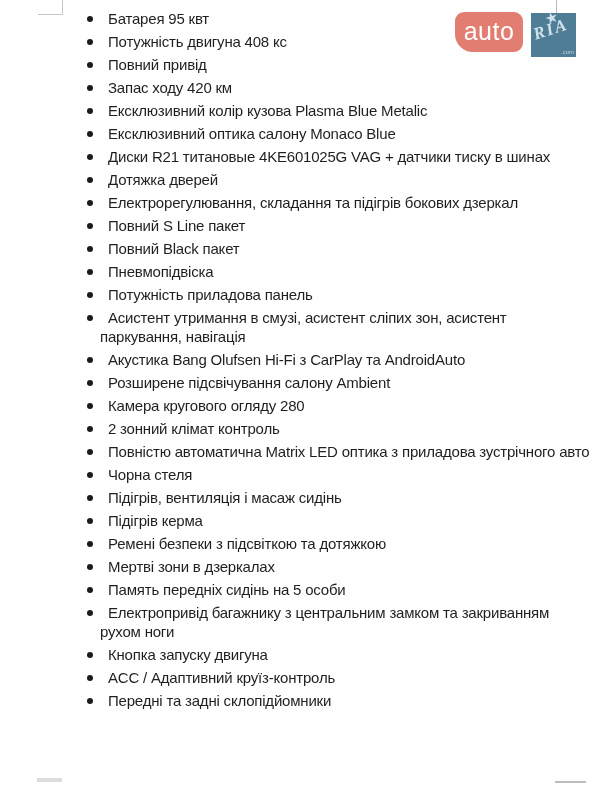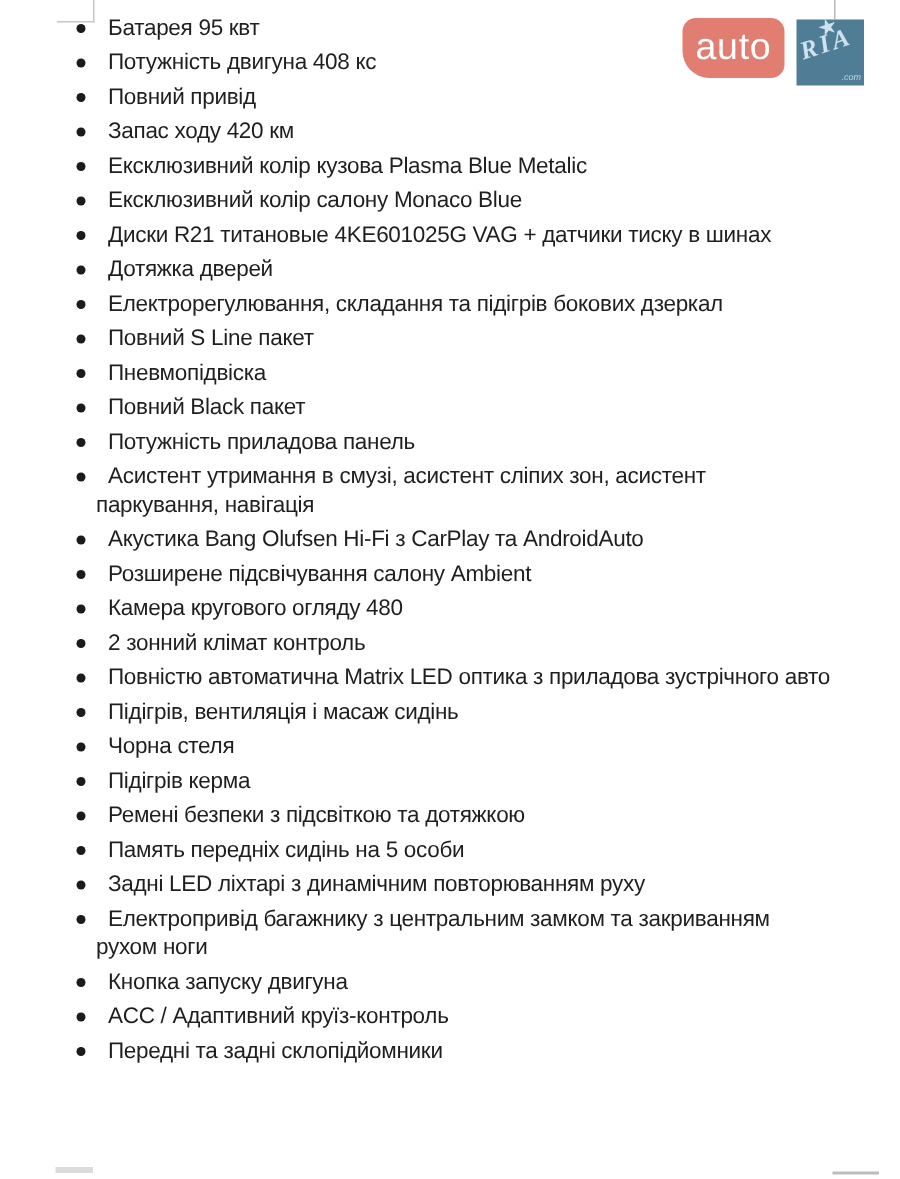--- a/index.html
+++ b/index.html
@@ -24,7 +24,7 @@
   }
   ul.features li {
     position: relative;
-    margin-left: 64px;
+    margin-left: 100px;
     max-width: 492px;
     text-indent: 8px;
     font-size: 15px;

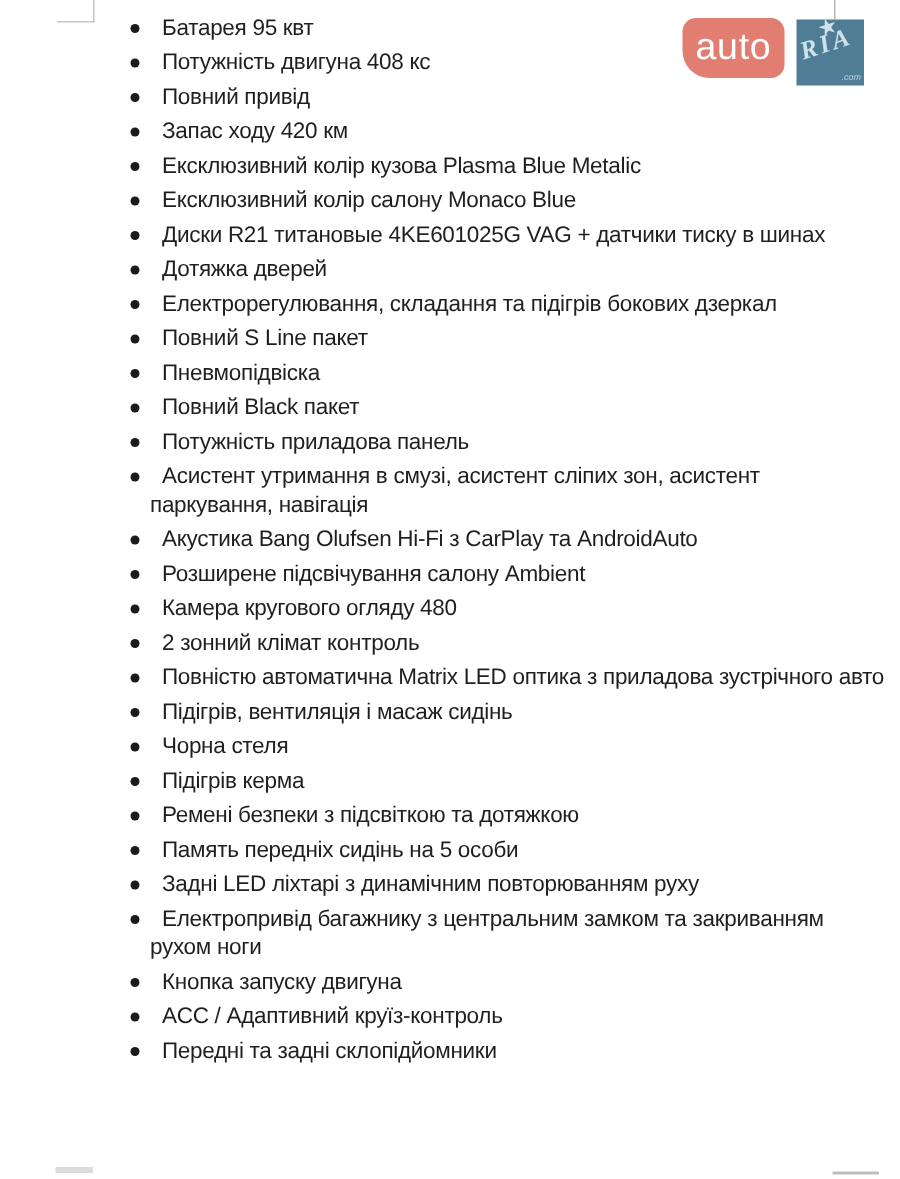--- a/index.html
+++ b/index.html
@@ -145,7 +145,7 @@
     <li>Повний привід</li>
     <li>Запас ходу 420 км</li>
     <li>Ексклюзивний колір кузова Plasma Blue Metalic</li>
-    <li>Ексклюзивний колір салону Monaco Blue</li>
+    <li>Ексклюзивний оптика салону Monaco Blue</li>
     <li>Диски R21 титановые 4KE601025G VAG + датчики тиску в шинах</li>
     <li>Дотяжка дверей</li>
     <li>Електрорегулювання, складання та підігрів бокових дзеркал</li>

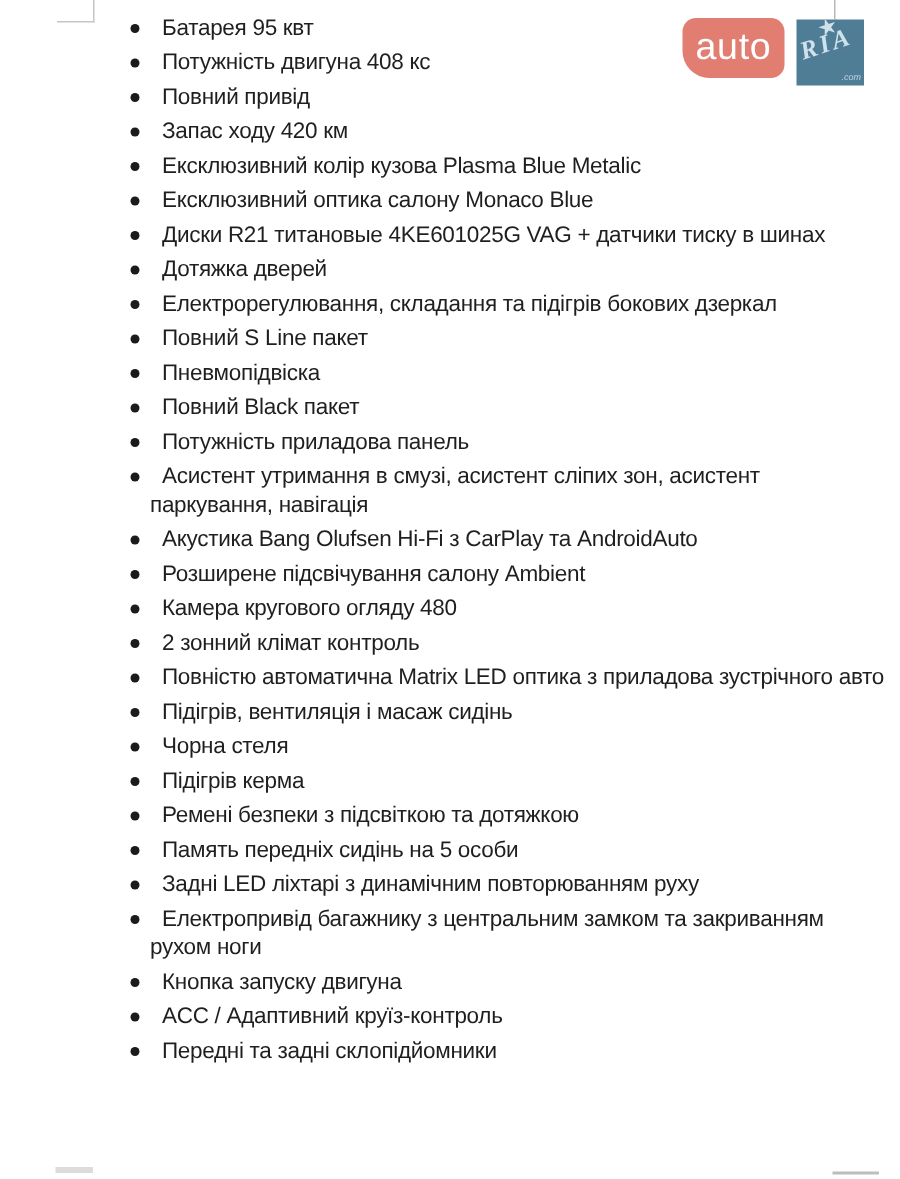--- a/index.html
+++ b/index.html
@@ -150,8 +150,8 @@
     <li>Дотяжка дверей</li>
     <li>Електрорегулювання, складання та підігрів бокових дзеркал</li>
     <li>Повний S Line пакет</li>
+    <li>Повний Black пакет</li>
     <li>Пневмопідвіска</li>
-    <li>Повний Black пакет</li>
     <li>Потужність приладова панель</li>
     <li>Асистент утримання в смузі, асистент сліпих зон, асистент паркування, навігація</li>
     <li>Акустика Bang Olufsen Hi-Fi з CarPlay та AndroidAuto</li>

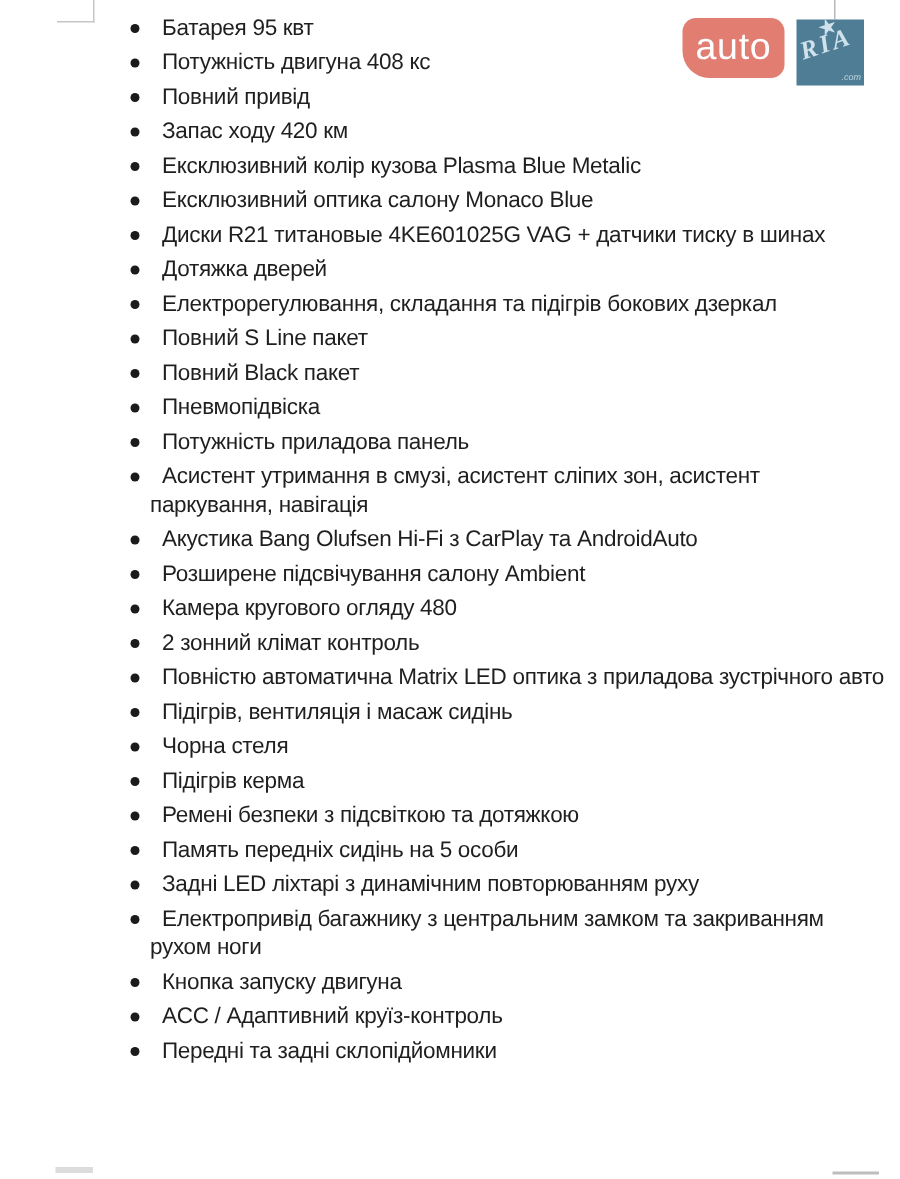--- a/index.html
+++ b/index.html
@@ -156,7 +156,7 @@
     <li>Асистент утримання в смузі, асистент сліпих зон, асистент паркування, навігація</li>
     <li>Акустика Bang Olufsen Hi-Fi з CarPlay та AndroidAuto</li>
     <li>Розширене підсвічування салону Ambient</li>
-    <li>Камера кругового огляду 480</li>
+    <li>Камера кругового огляду 280</li>
     <li>2 зонний клімат контроль</li>
     <li>Повністю автоматична Matrix LED оптика з приладова зустрічного авто</li>
     <li>Підігрів, вентиляція і масаж сидінь</li>

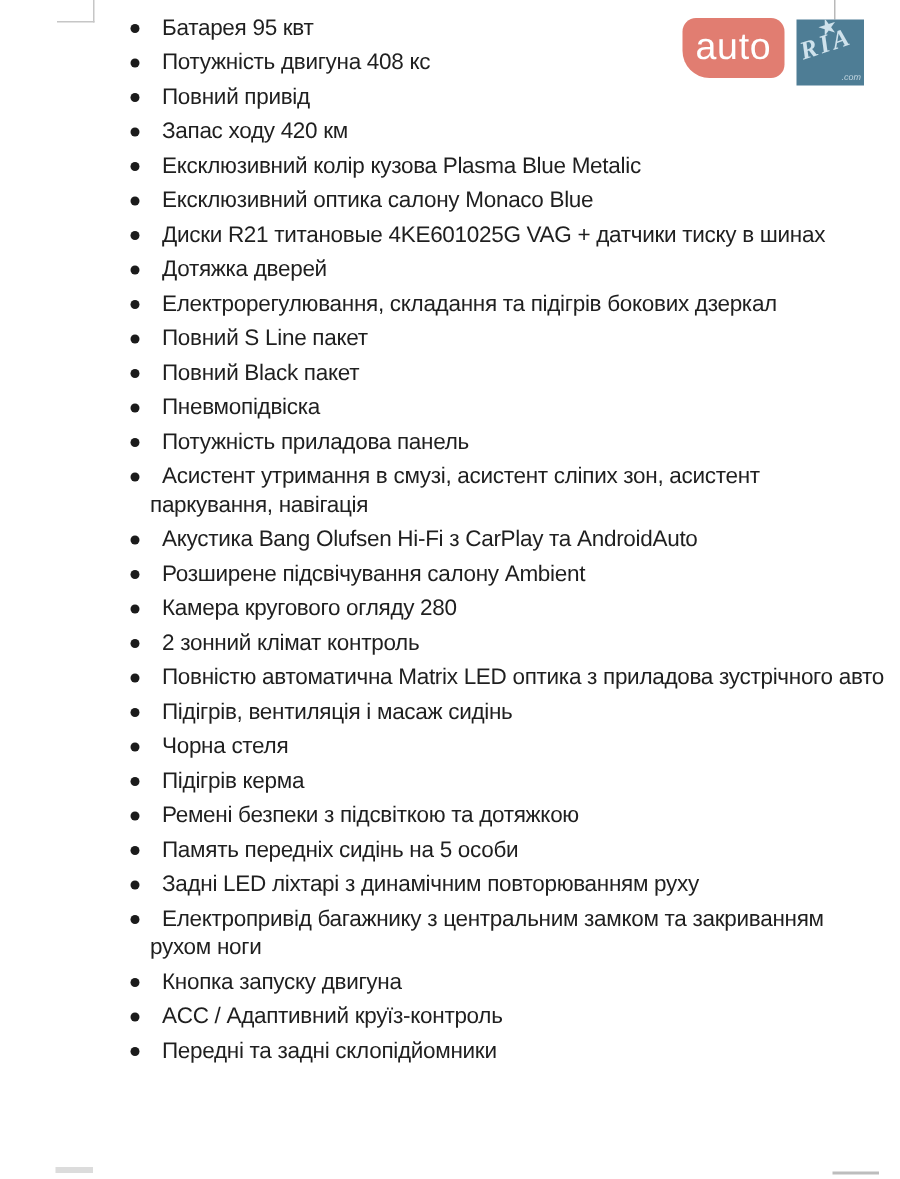--- a/index.html
+++ b/index.html
@@ -159,8 +159,8 @@
     <li>Камера кругового огляду 280</li>
     <li>2 зонний клімат контроль</li>
     <li>Повністю автоматична Matrix LED оптика з приладова зустрічного авто</li>
+    <li>Чорна стеля</li>
     <li>Підігрів, вентиляція і масаж сидінь</li>
-    <li>Чорна стеля</li>
     <li>Підігрів керма</li>
     <li>Ремені безпеки з підсвіткою та дотяжкою</li>
     <li>Память передніх сидінь на 5 особи</li>

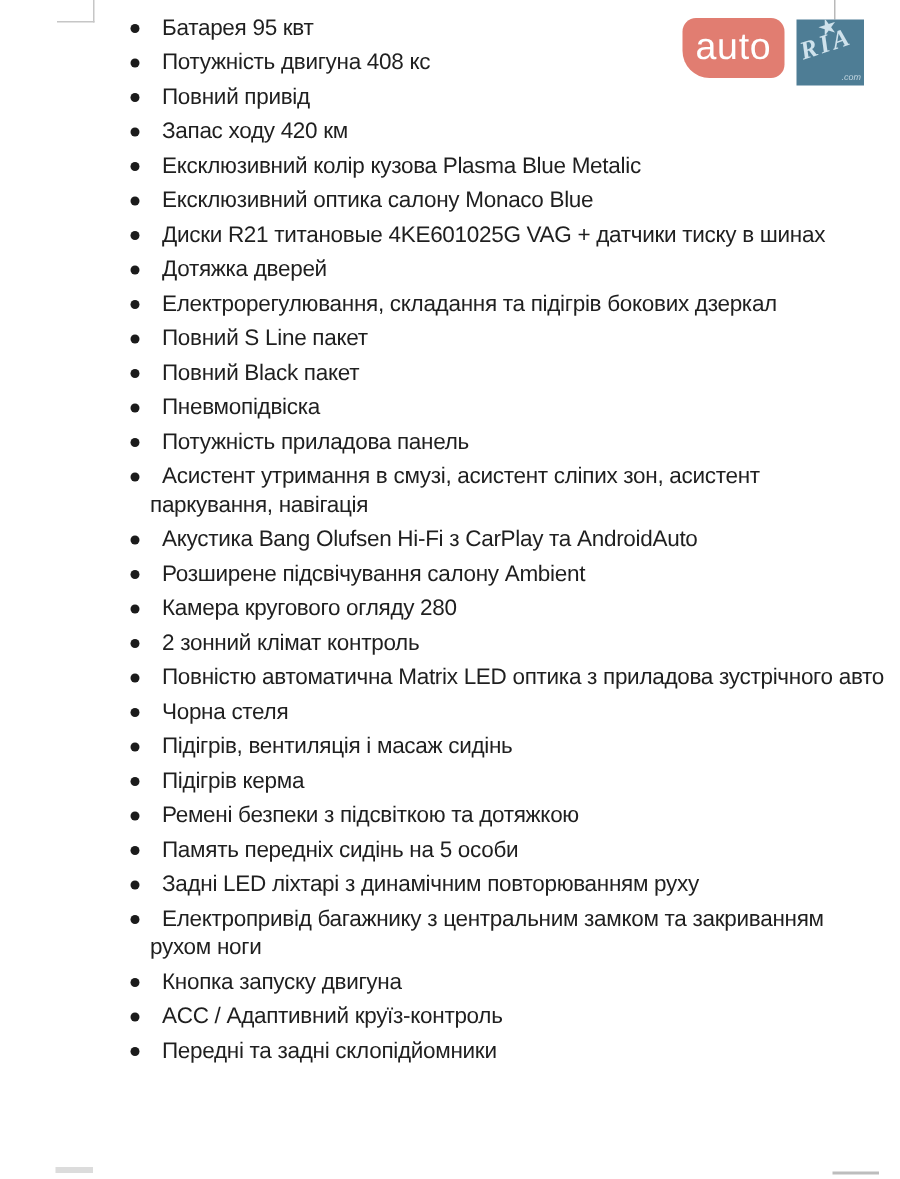--- a/index.html
+++ b/index.html
@@ -163,6 +163,7 @@
     <li>Підігрів, вентиляція і масаж сидінь</li>
     <li>Підігрів керма</li>
     <li>Ремені безпеки з підсвіткою та дотяжкою</li>
+    <li>Мертві зони в дзеркалах</li>
     <li>Память передніх сидінь на 5 особи</li>
     <li>Задні LED ліхтарі з динамічним повторюванням руху</li>
     <li>Електропривід багажнику з центральним замком та закриванням рухом ноги</li>

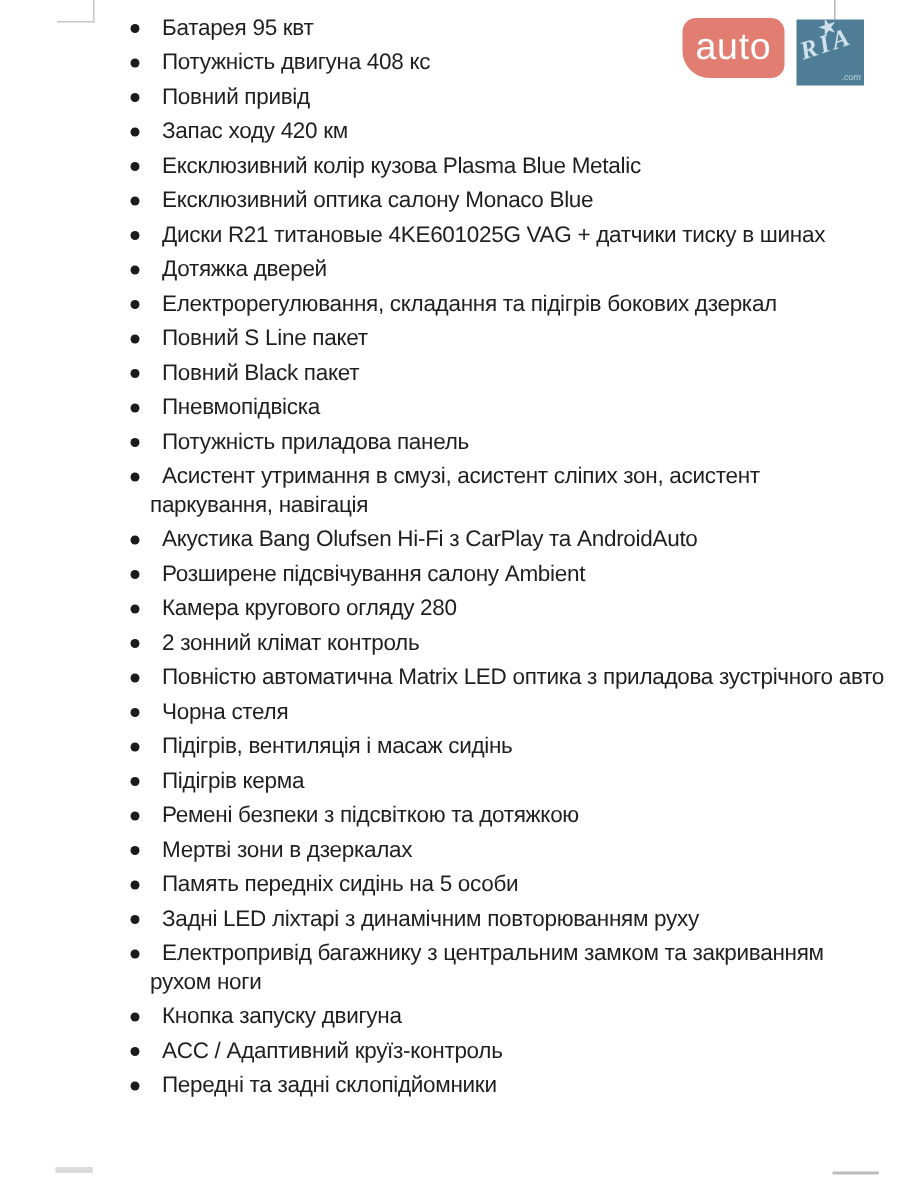--- a/index.html
+++ b/index.html
@@ -165,7 +165,6 @@
     <li>Ремені безпеки з підсвіткою та дотяжкою</li>
     <li>Мертві зони в дзеркалах</li>
     <li>Память передніх сидінь на 5 особи</li>
-    <li>Задні LED ліхтарі з динамічним повторюванням руху</li>
     <li>Електропривід багажнику з центральним замком та закриванням рухом ноги</li>
     <li>Кнопка запуску двигуна</li>
     <li>ACC / Адаптивний круїз-контроль</li>

